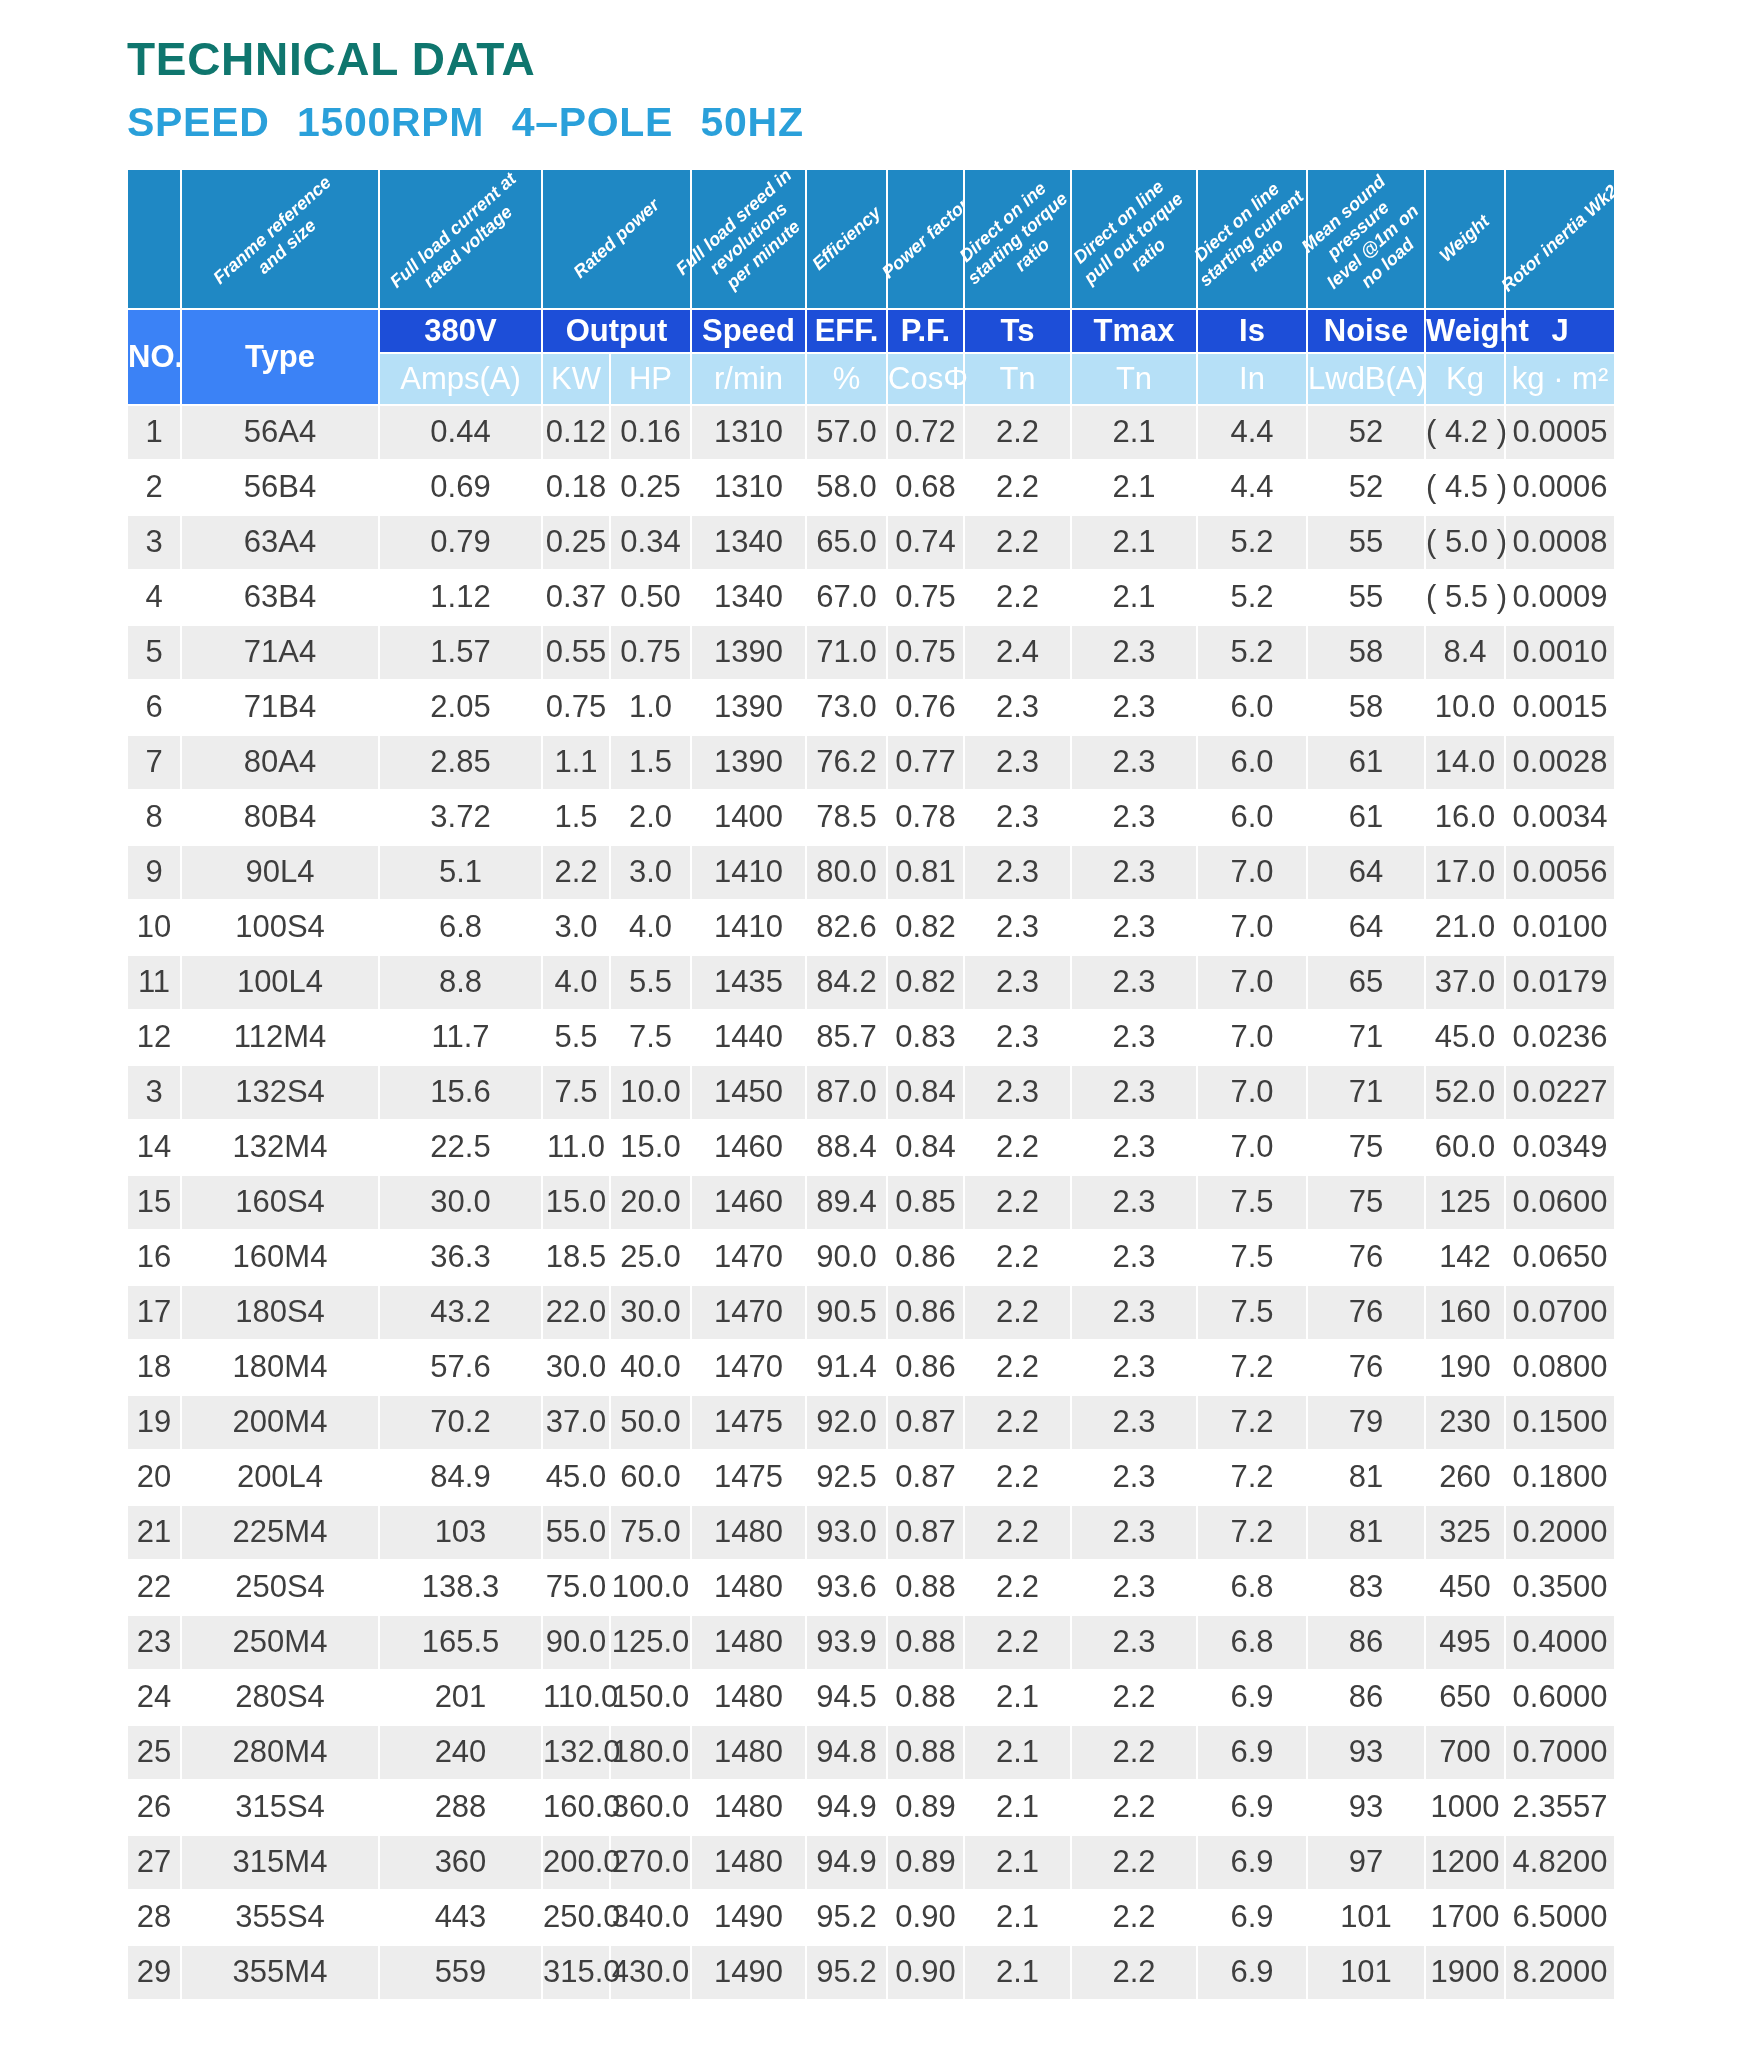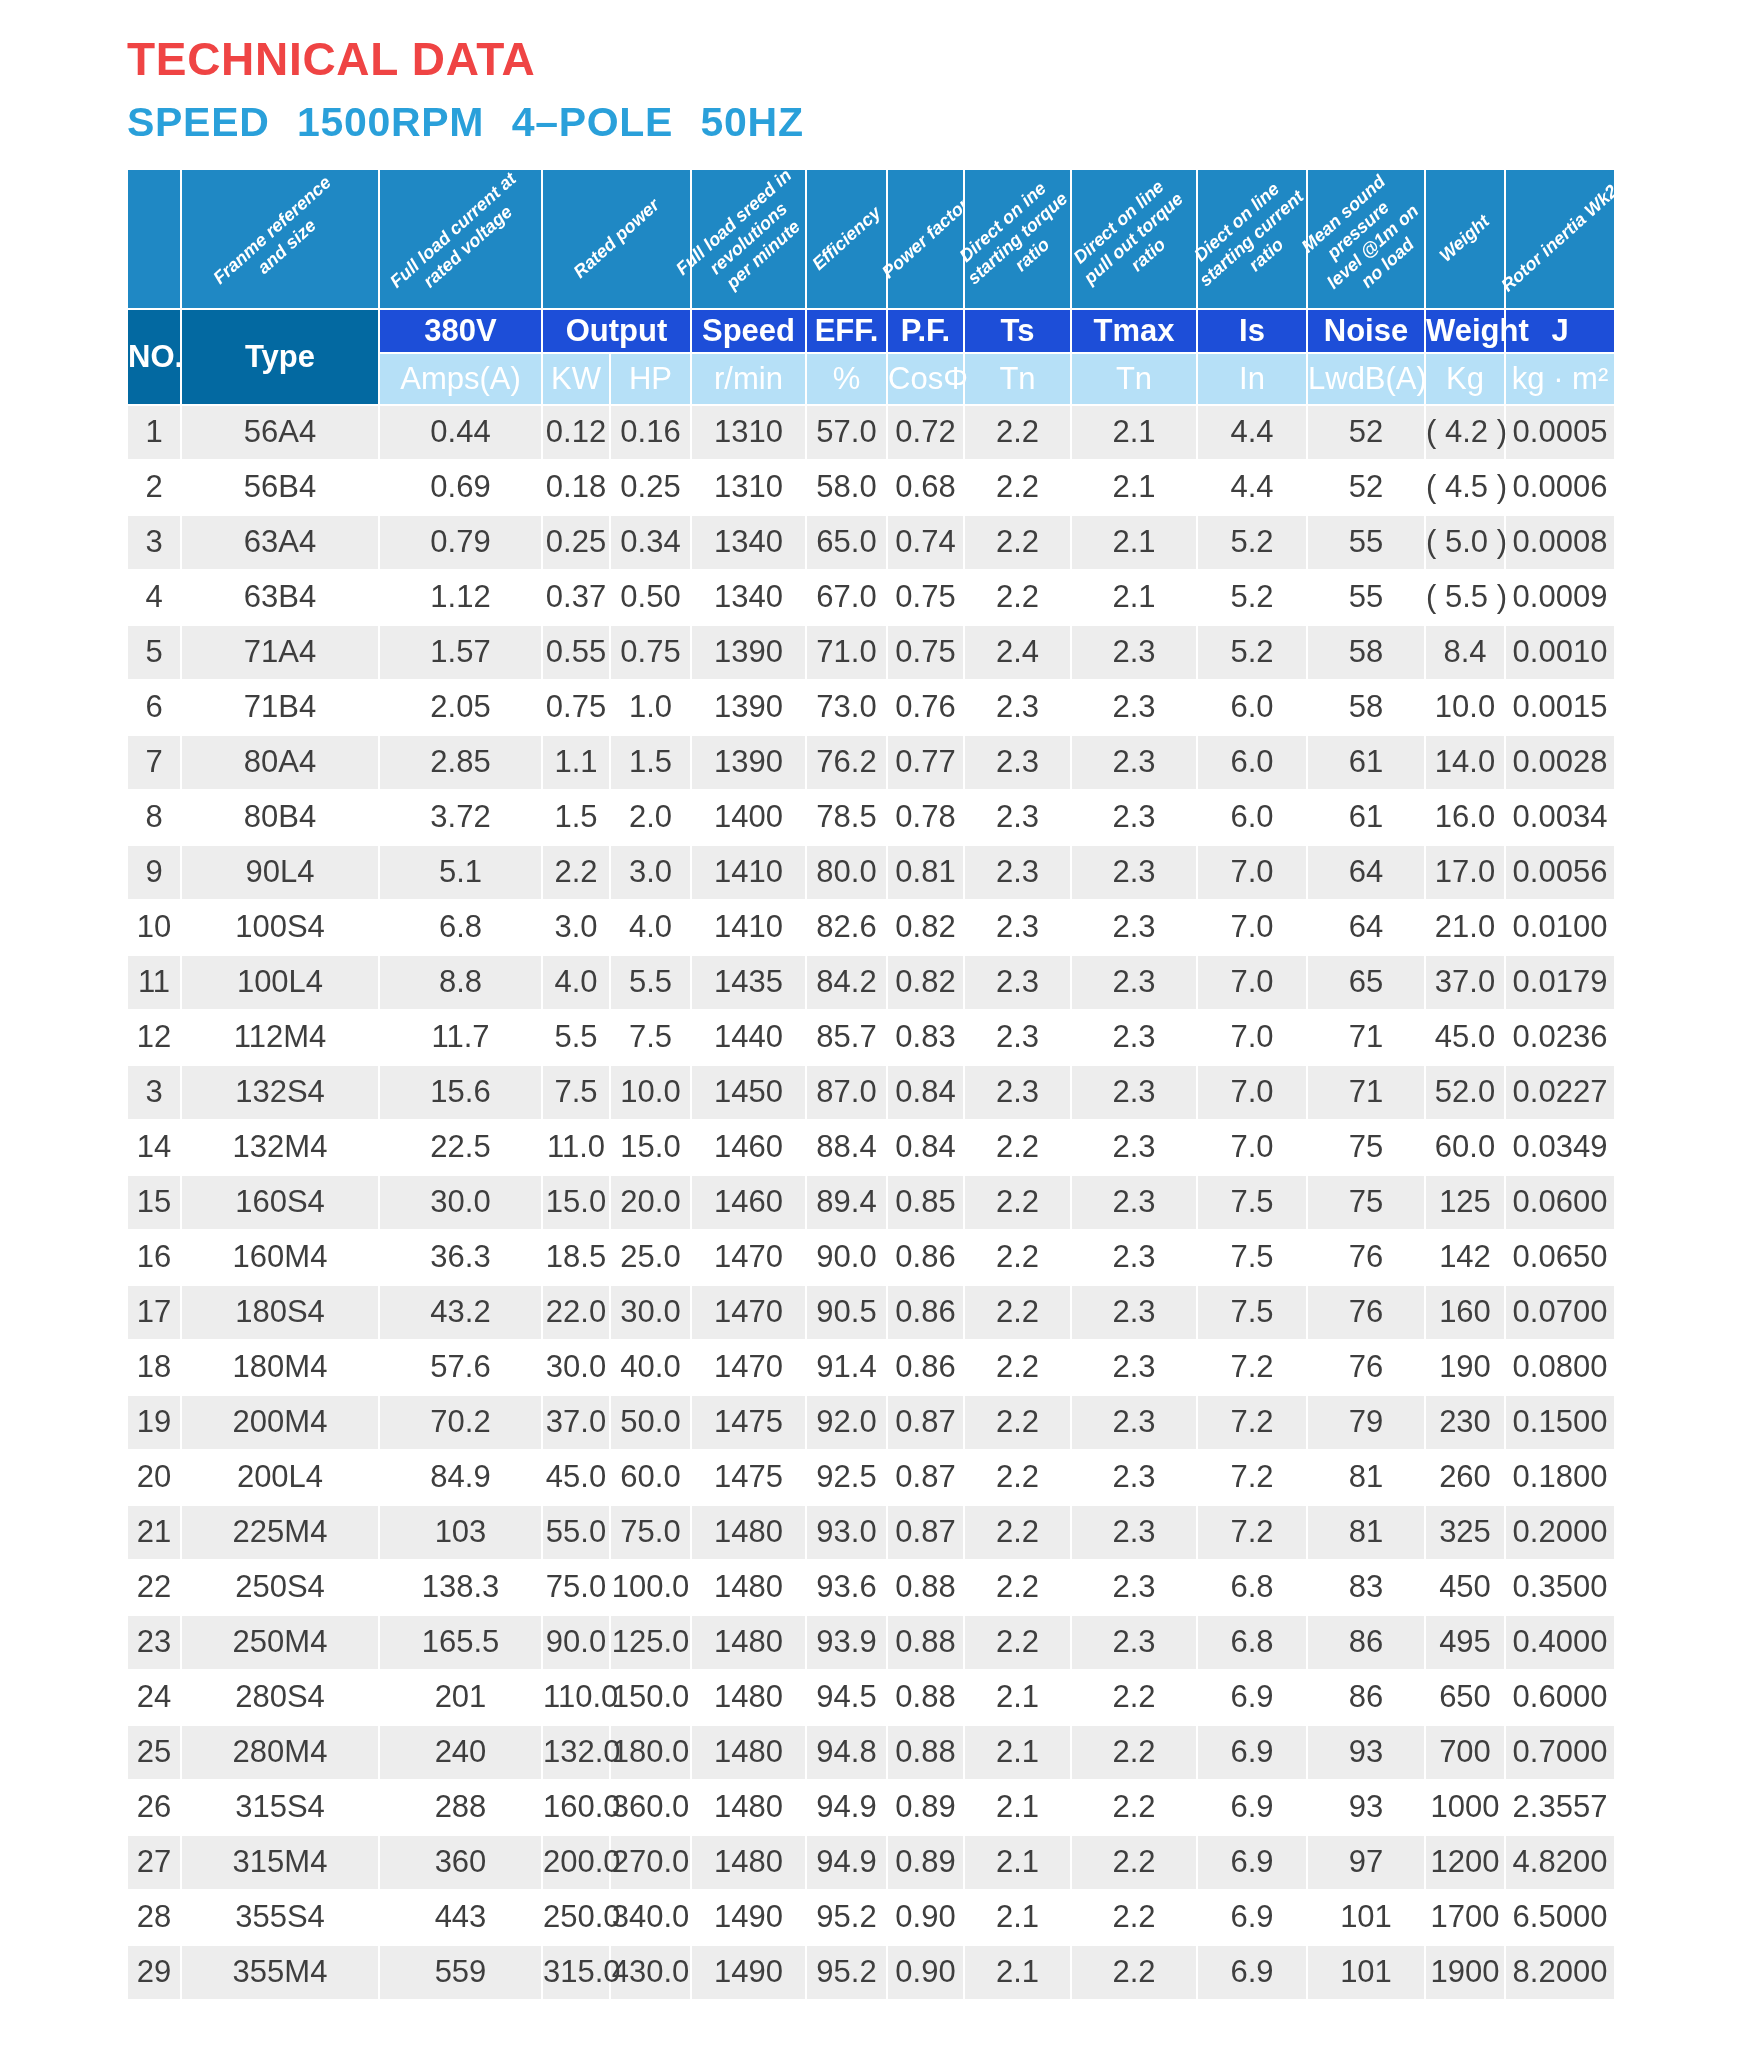--- a/index.html
+++ b/index.html
@@ -16,7 +16,7 @@
     font-size: 46px;
     font-weight: bold;
     letter-spacing: 0.7px;
-    color: #ef4444;
+    color: #0f766e;
   }
   .page-subtitle {
     margin: 12.6px 0 0 127px;

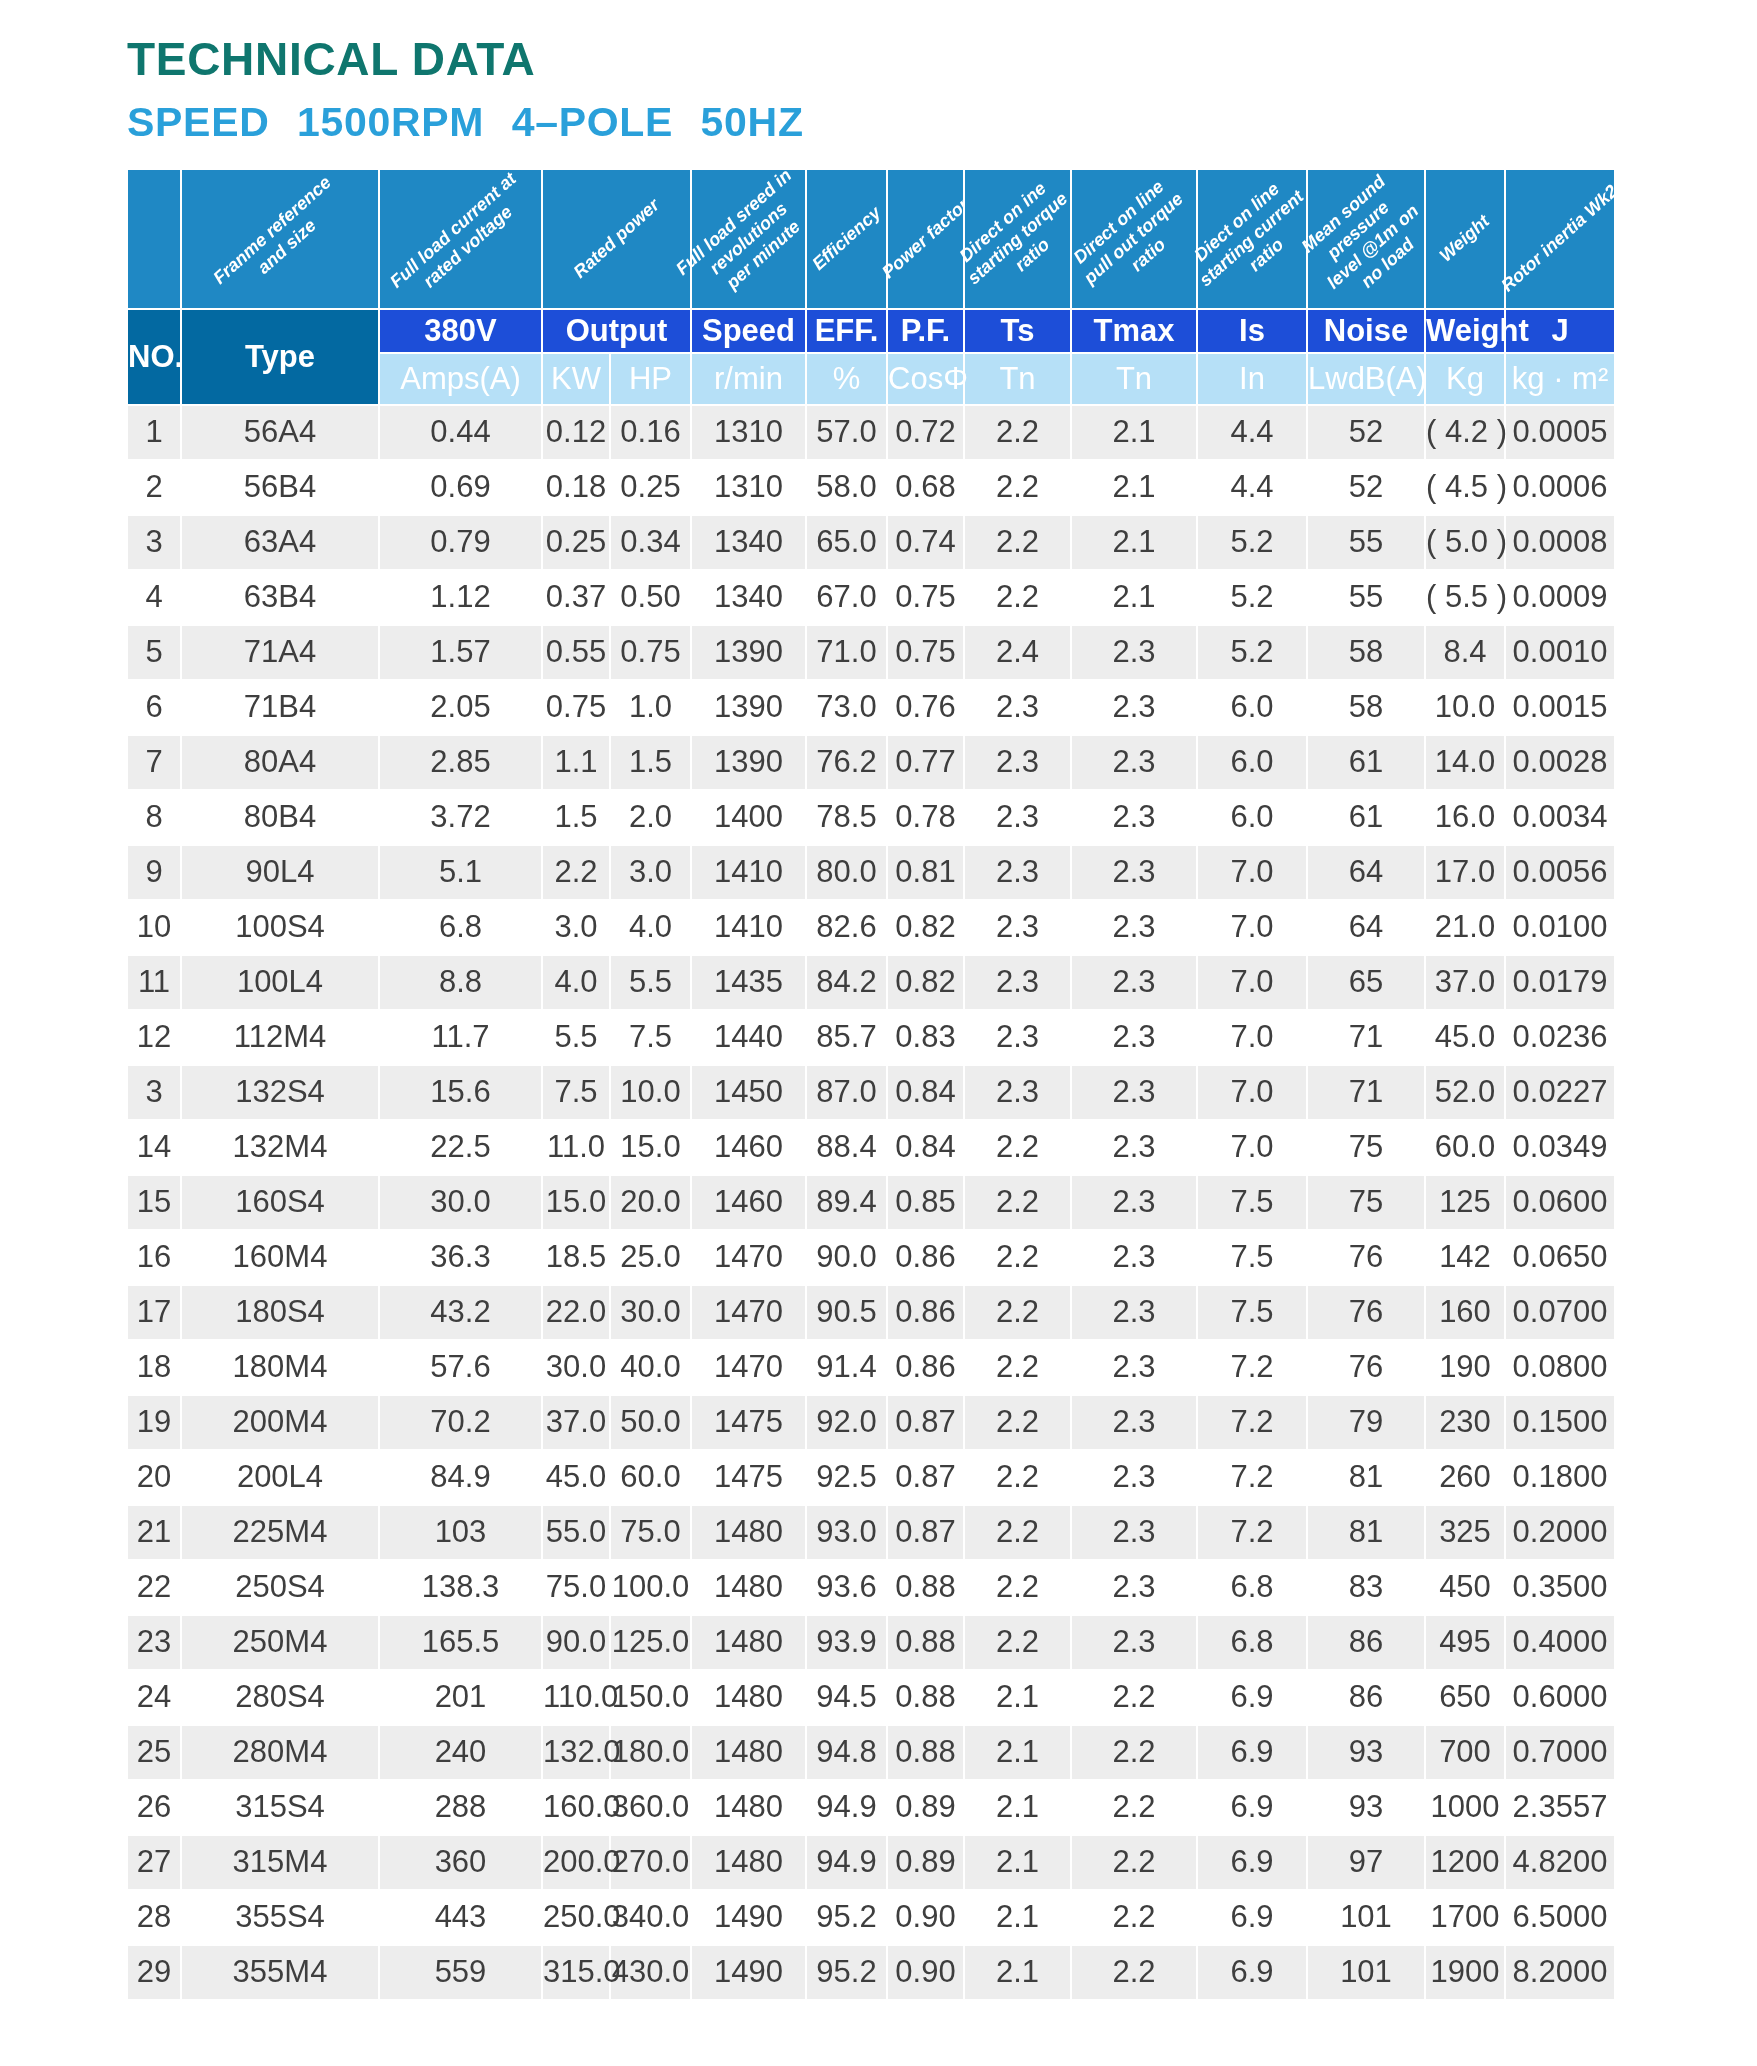--- a/index.html
+++ b/index.html
@@ -73,7 +73,7 @@
     font-weight: bold;
   }
   tr.group-row th.merged {
-    background: #0369a1;
+    background: #3b82f6;
     text-align: center;
   }
   tr.unit-row th {

